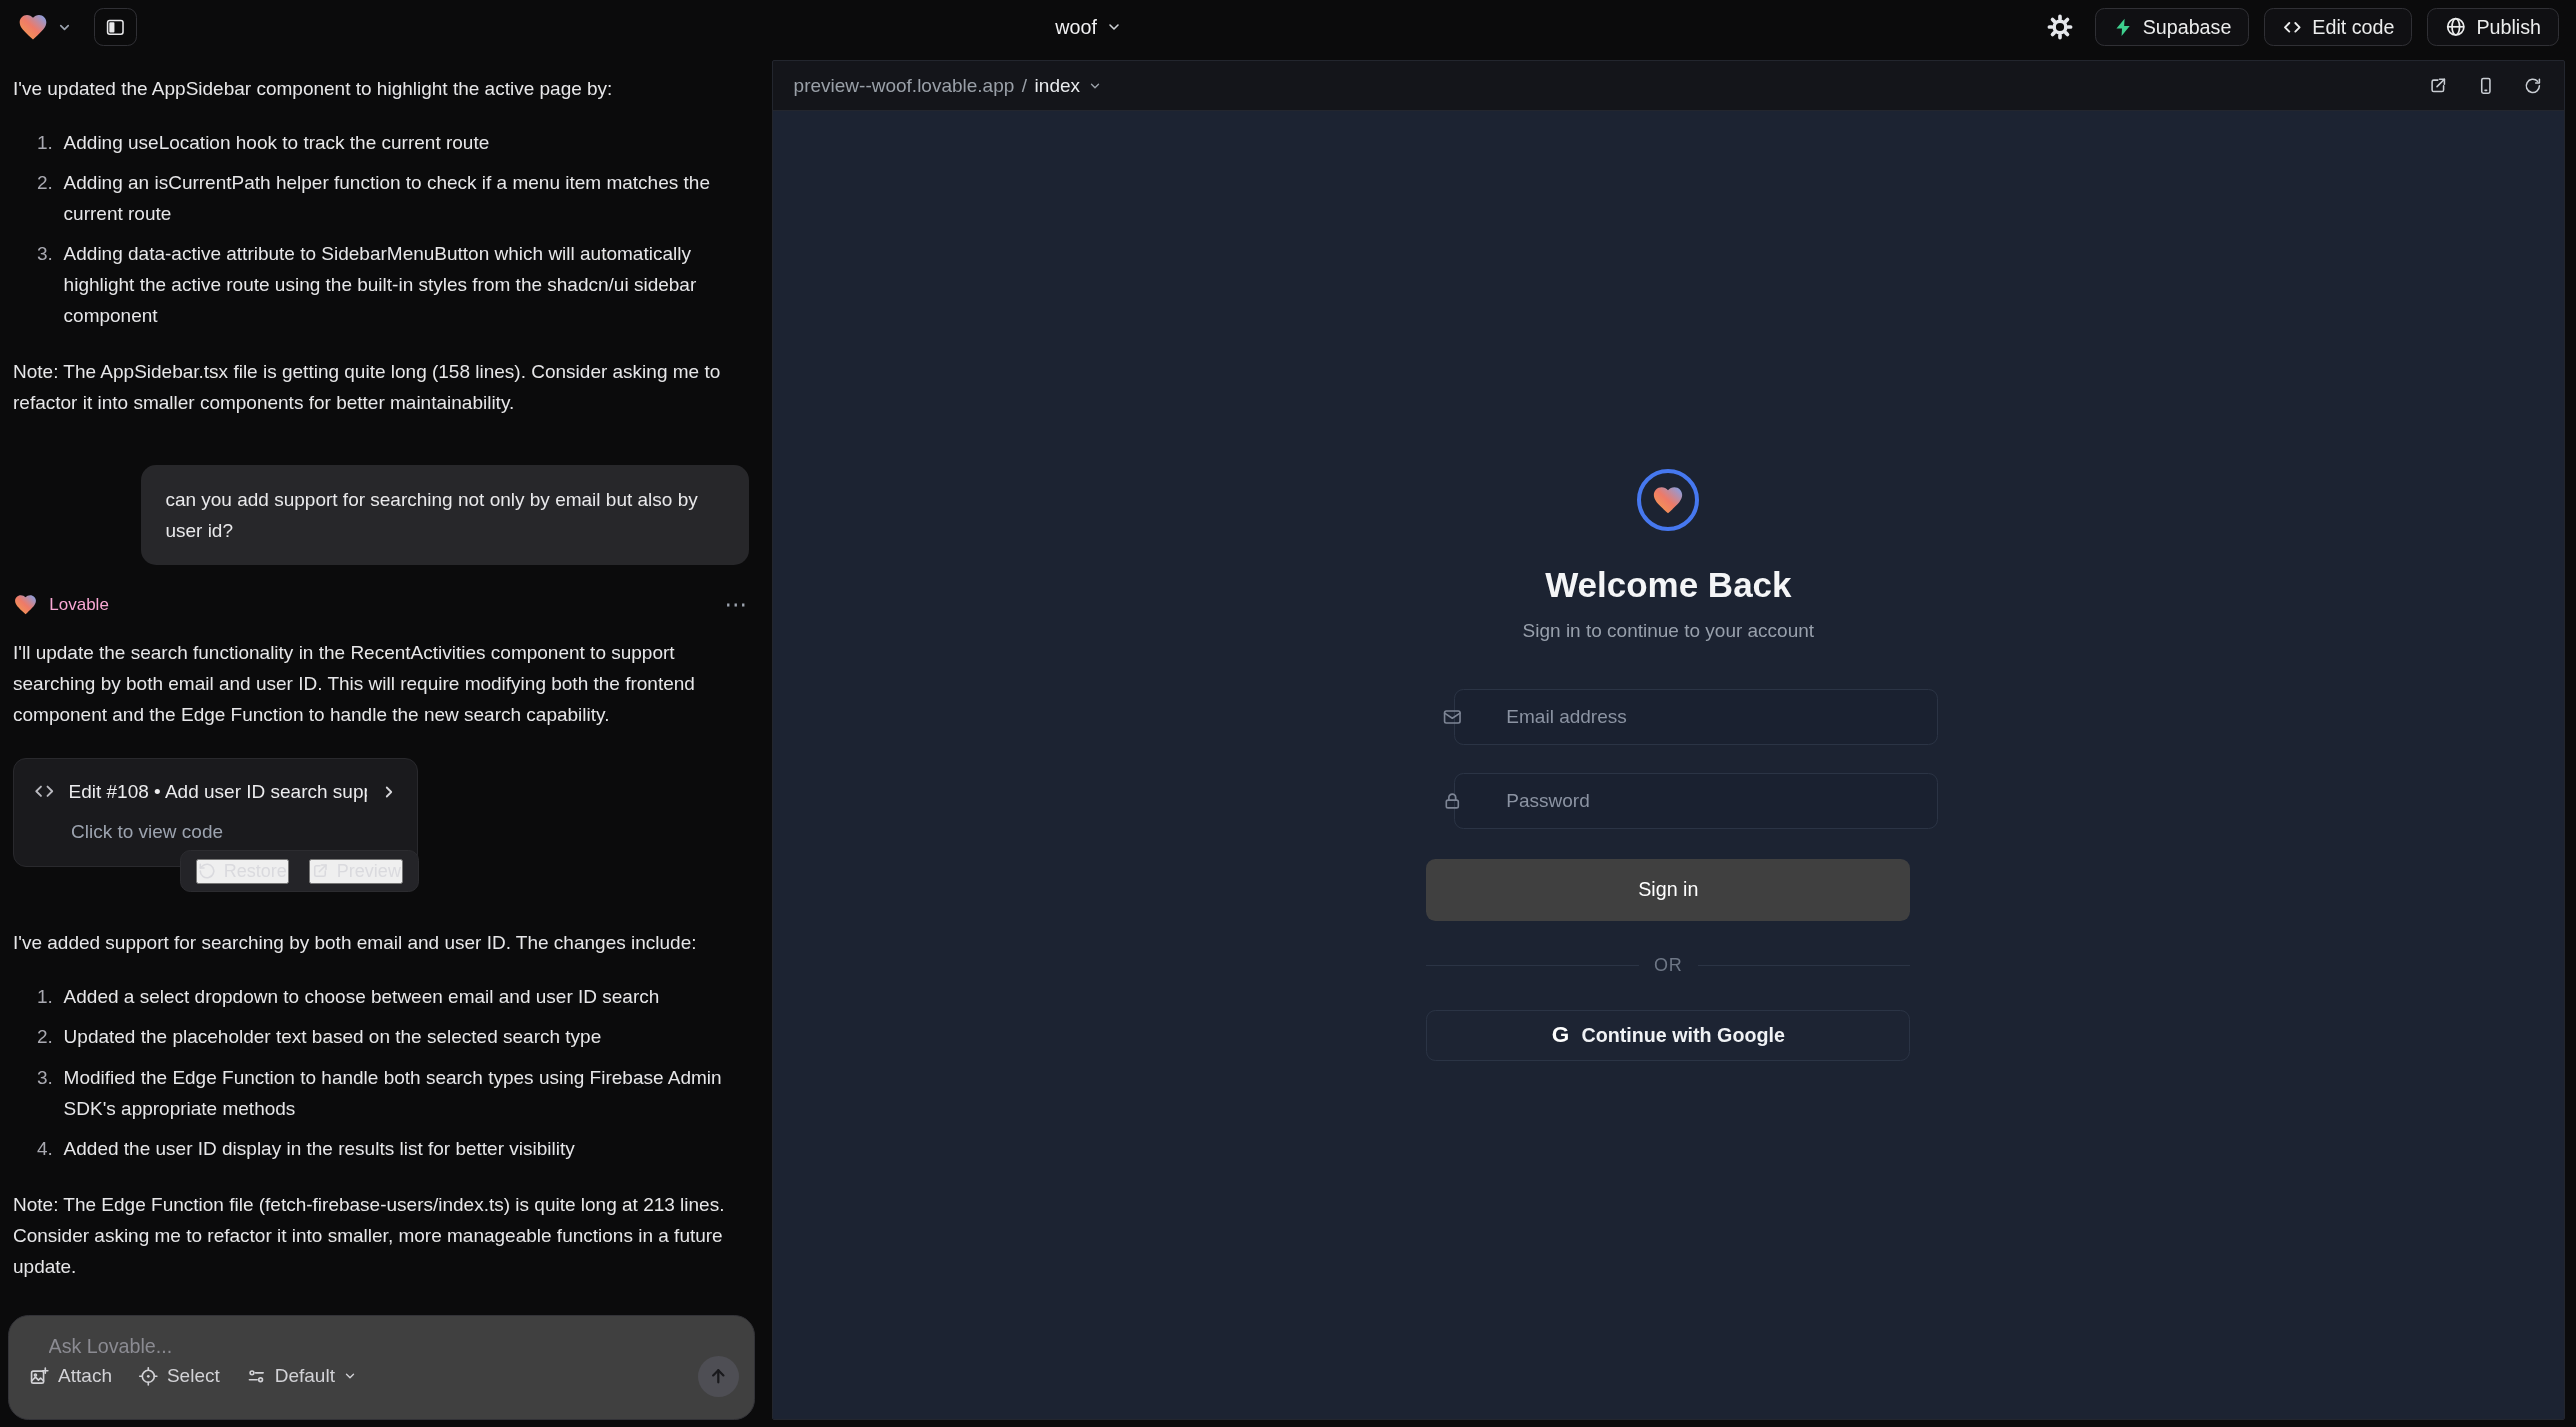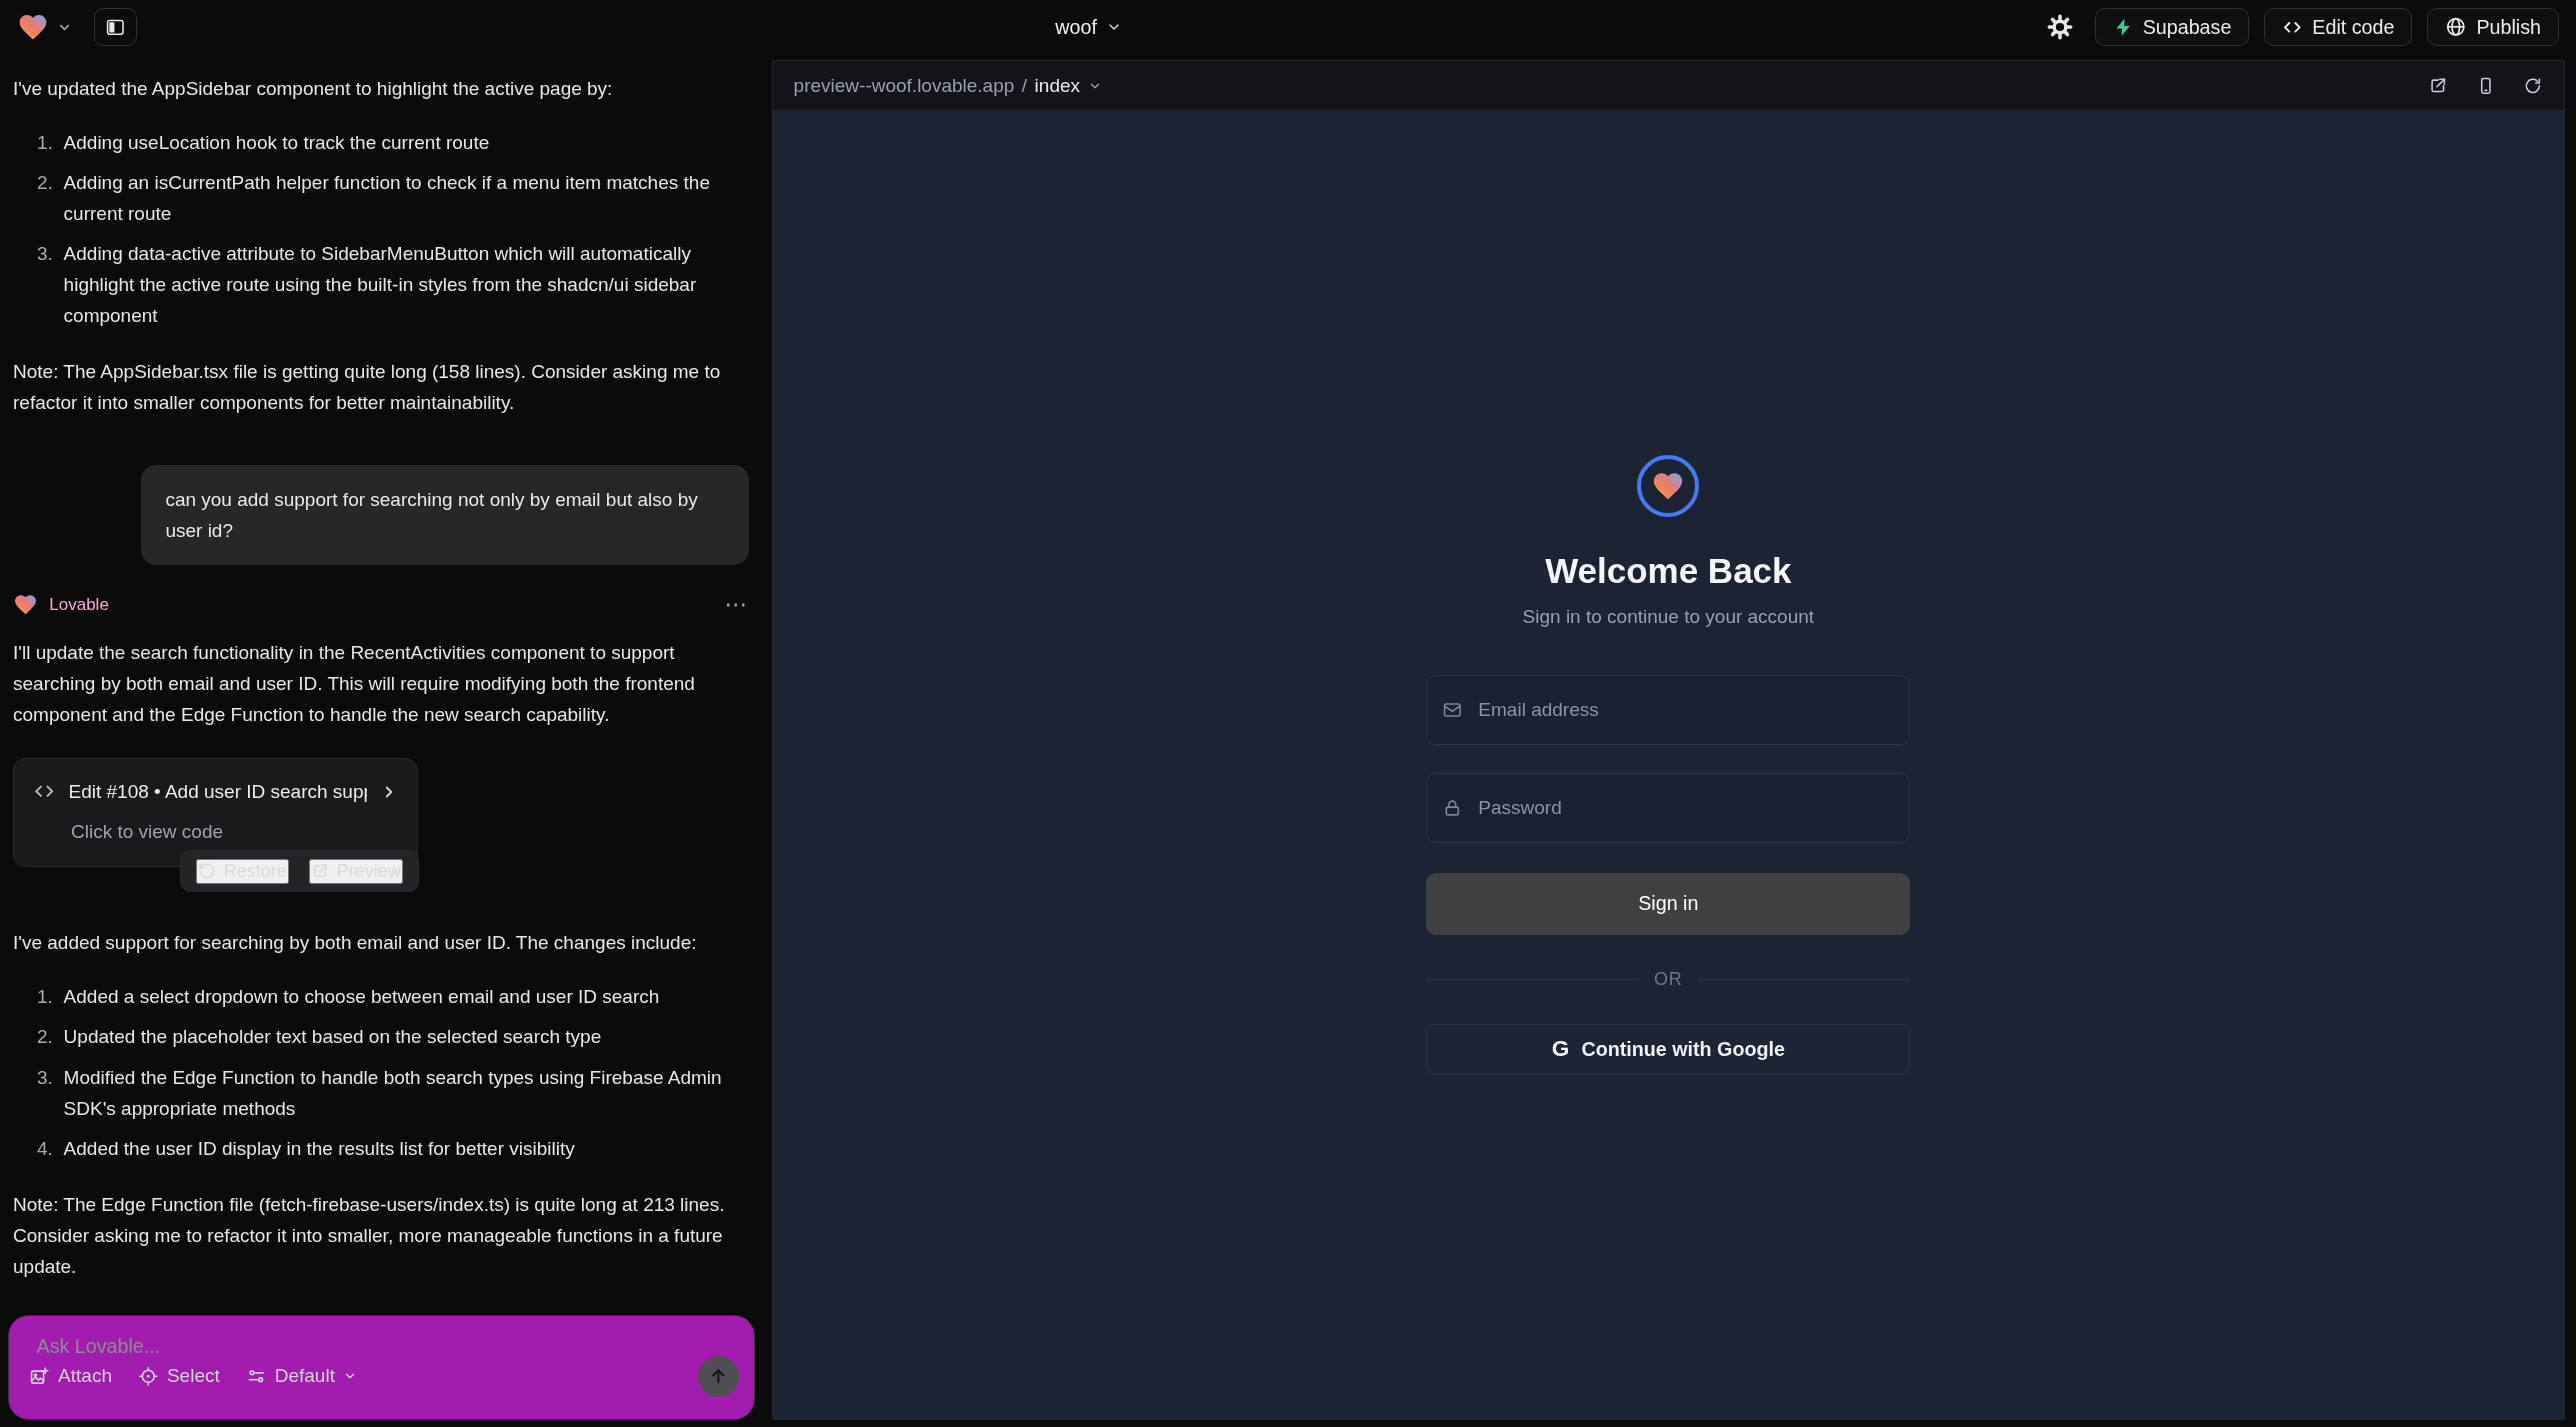--- a/index.html
+++ b/index.html
@@ -71,7 +71,7 @@
   .login-title { font-size:35px; font-weight:700; color:#f4f5f7; margin-bottom:15px; }
   .login-sub { font-size:19px; color:#98a0ac; margin-bottom:47px; }
   .field { position:relative; width:100%; margin-bottom:28px; }
-  .field input { width:100%; height:70px; background:#1a2130; border:1.4px solid #2b3445; border-radius:9.4px; padding:0 17px 0 51px; color:#dfe3ea; font-size:19px; font-family:"Liberation Sans", sans-serif; outline:none; }
+  .field input { width:100%; height:56px; background:#1a2130; border:1.4px solid #2b3445; border-radius:9.4px; padding:0 17px 0 51px; color:#dfe3ea; font-size:19px; font-family:"Liberation Sans", sans-serif; outline:none;margin-left:28px; }
   .field input::placeholder { color:#8b93a2; }
   .field .f-icon { position:absolute; left:16px; top:50%; transform:translateY(-50%); color:#7d8595; }
   .signin-btn { width:100%; height:62px; background:#404040; border:none; border-radius:9.4px; color:#ffffff; font-size:19.7px; font-weight:400; font-family:inherit; margin-top:1.9px; }

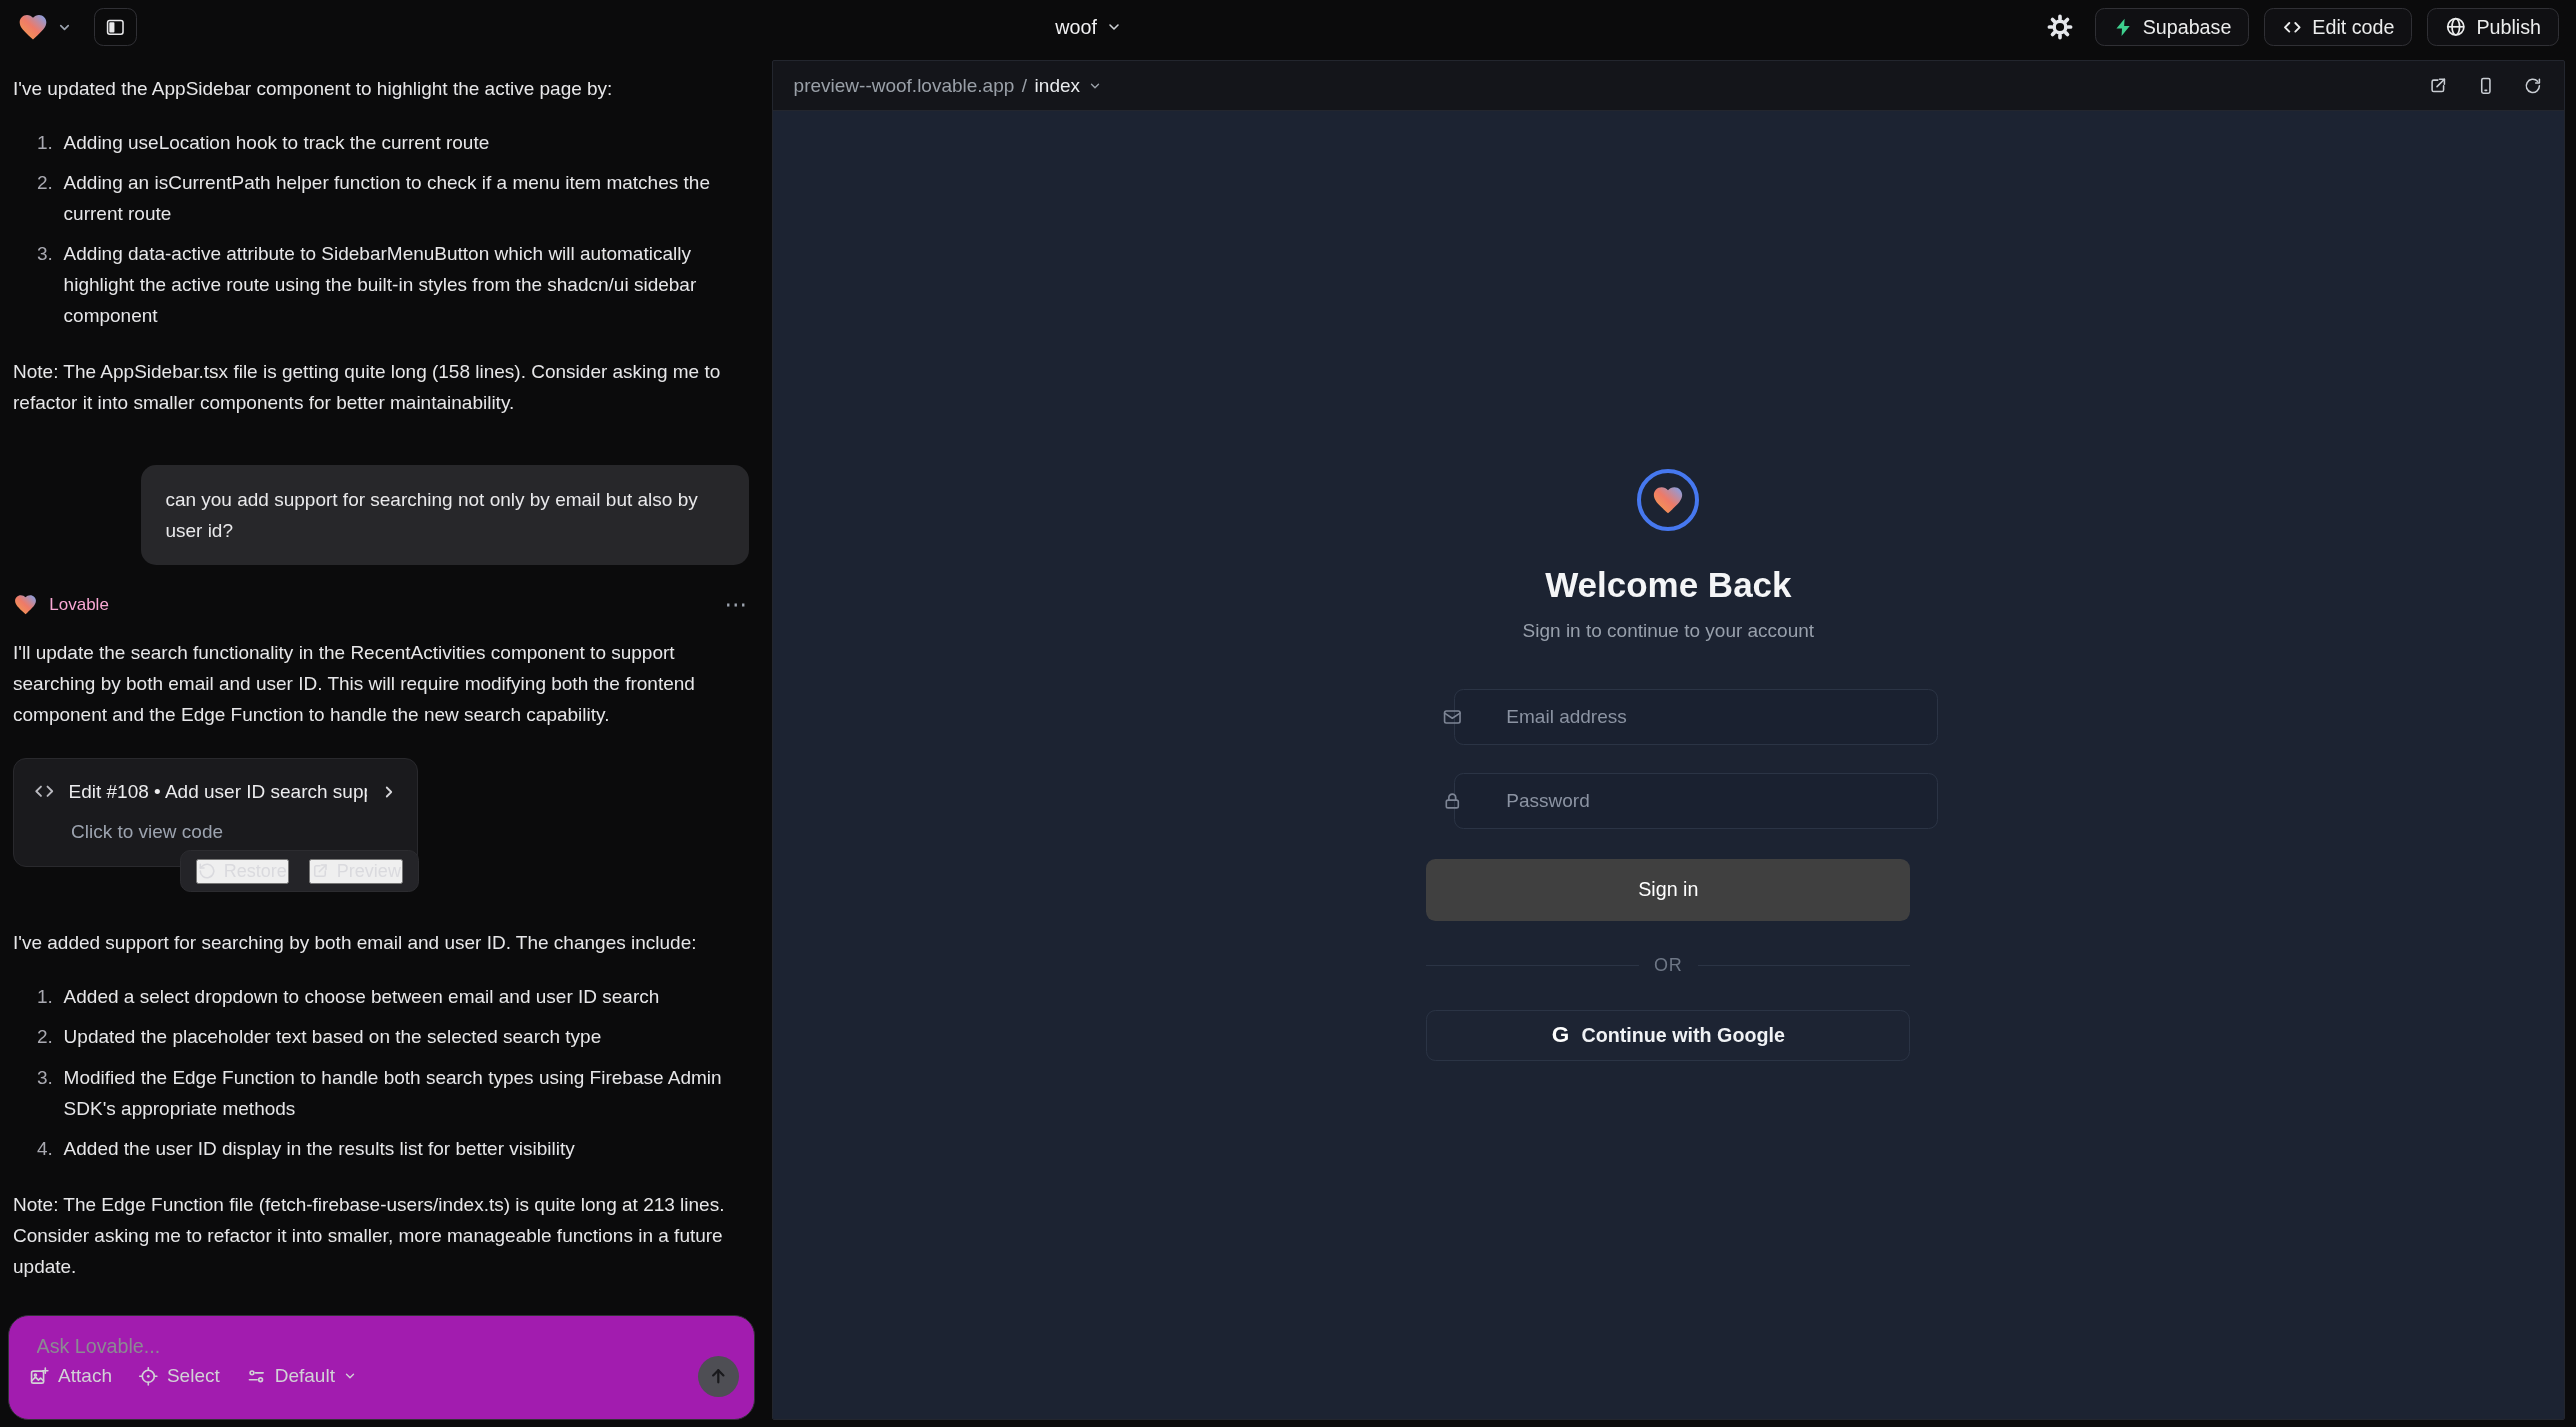--- a/index.html
+++ b/index.html
@@ -50,7 +50,7 @@
   .ec-action { display:flex; align-items:center; gap:7.5px; color:#dadade; font-size:18px; }
 
   
-  .composer { margin:13px 7.5px 8.4px; height:105px; background:#a21caf; border:1.4px solid #323237; border-radius:20.6px; position:relative; padding:19px 28px; }
+  .composer { margin:13px 7.5px 8.4px; height:105px; background:#404040; border:1.4px solid #323237; border-radius:20.6px; position:relative; padding:19px 40px; }
   .composer textarea { width:100%; background:transparent; border:none; outline:none; resize:none; color:#e7e7e9; font-family:"Liberation Sans", sans-serif; font-size:19.7px; }
   .composer textarea::placeholder { color:#8b8b92; }
   .composer-row { position:absolute; left:20.6px; right:15px; bottom:22px; display:flex; align-items:center; gap:26px; }

